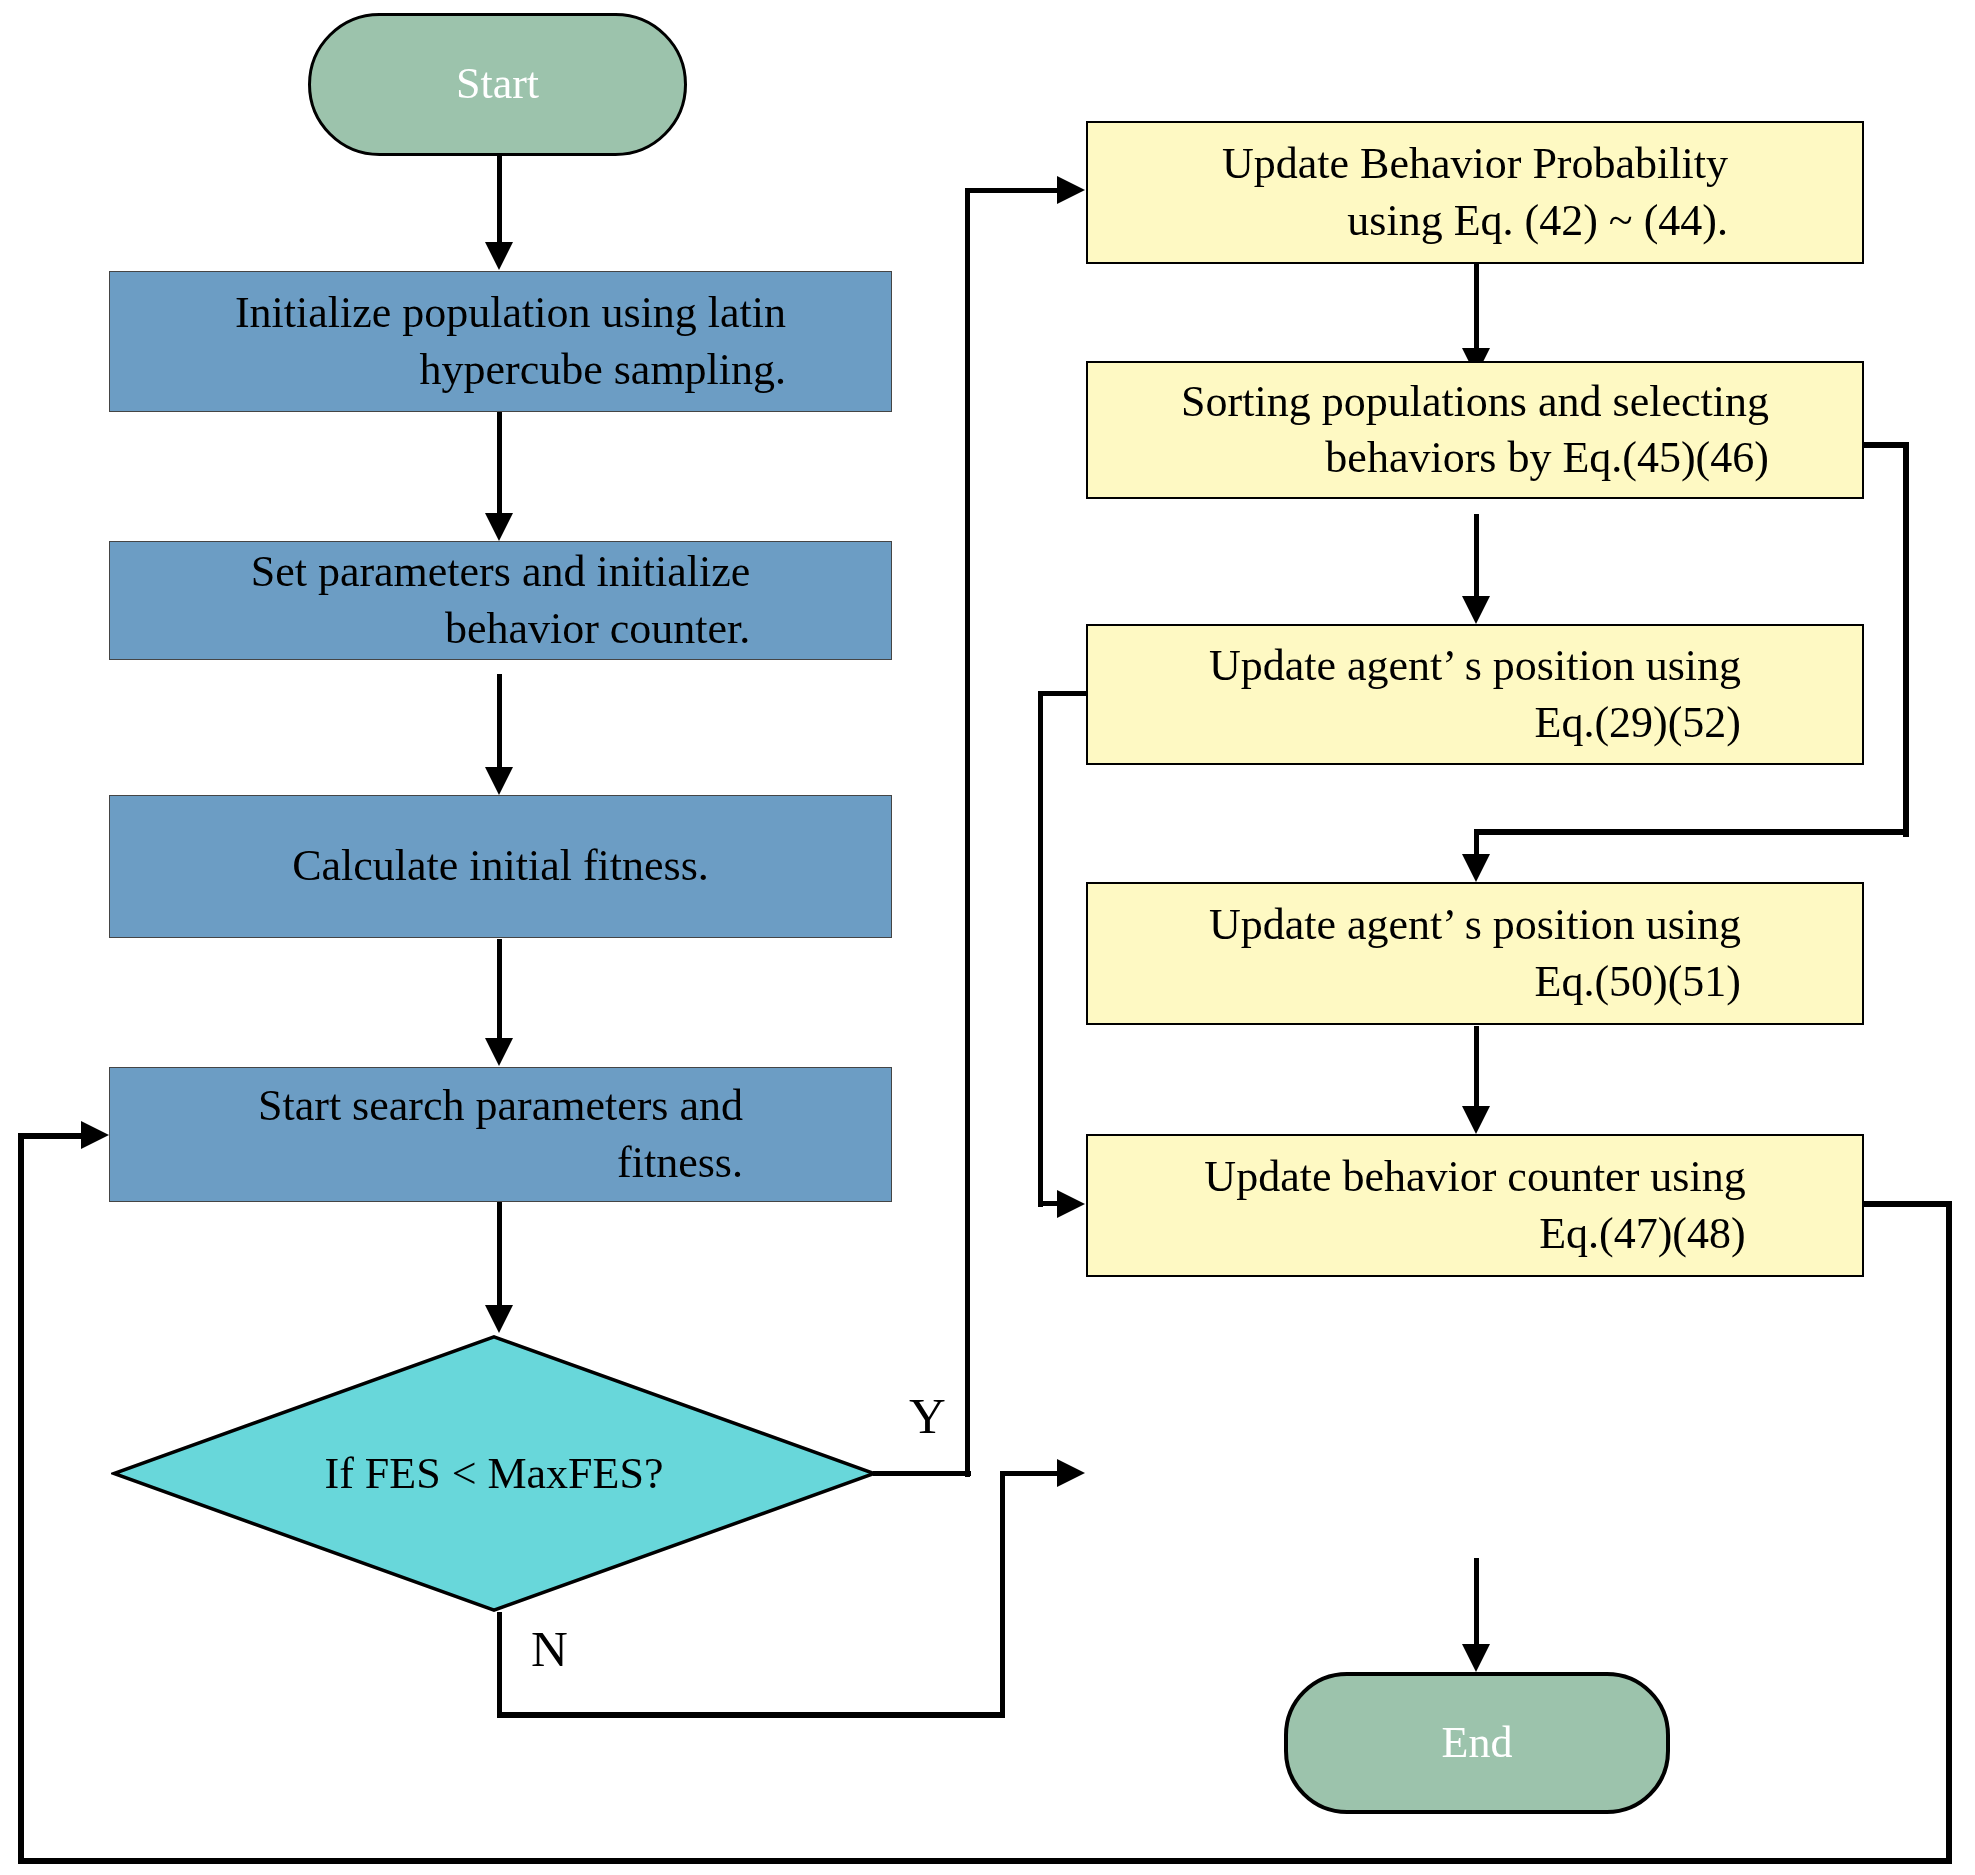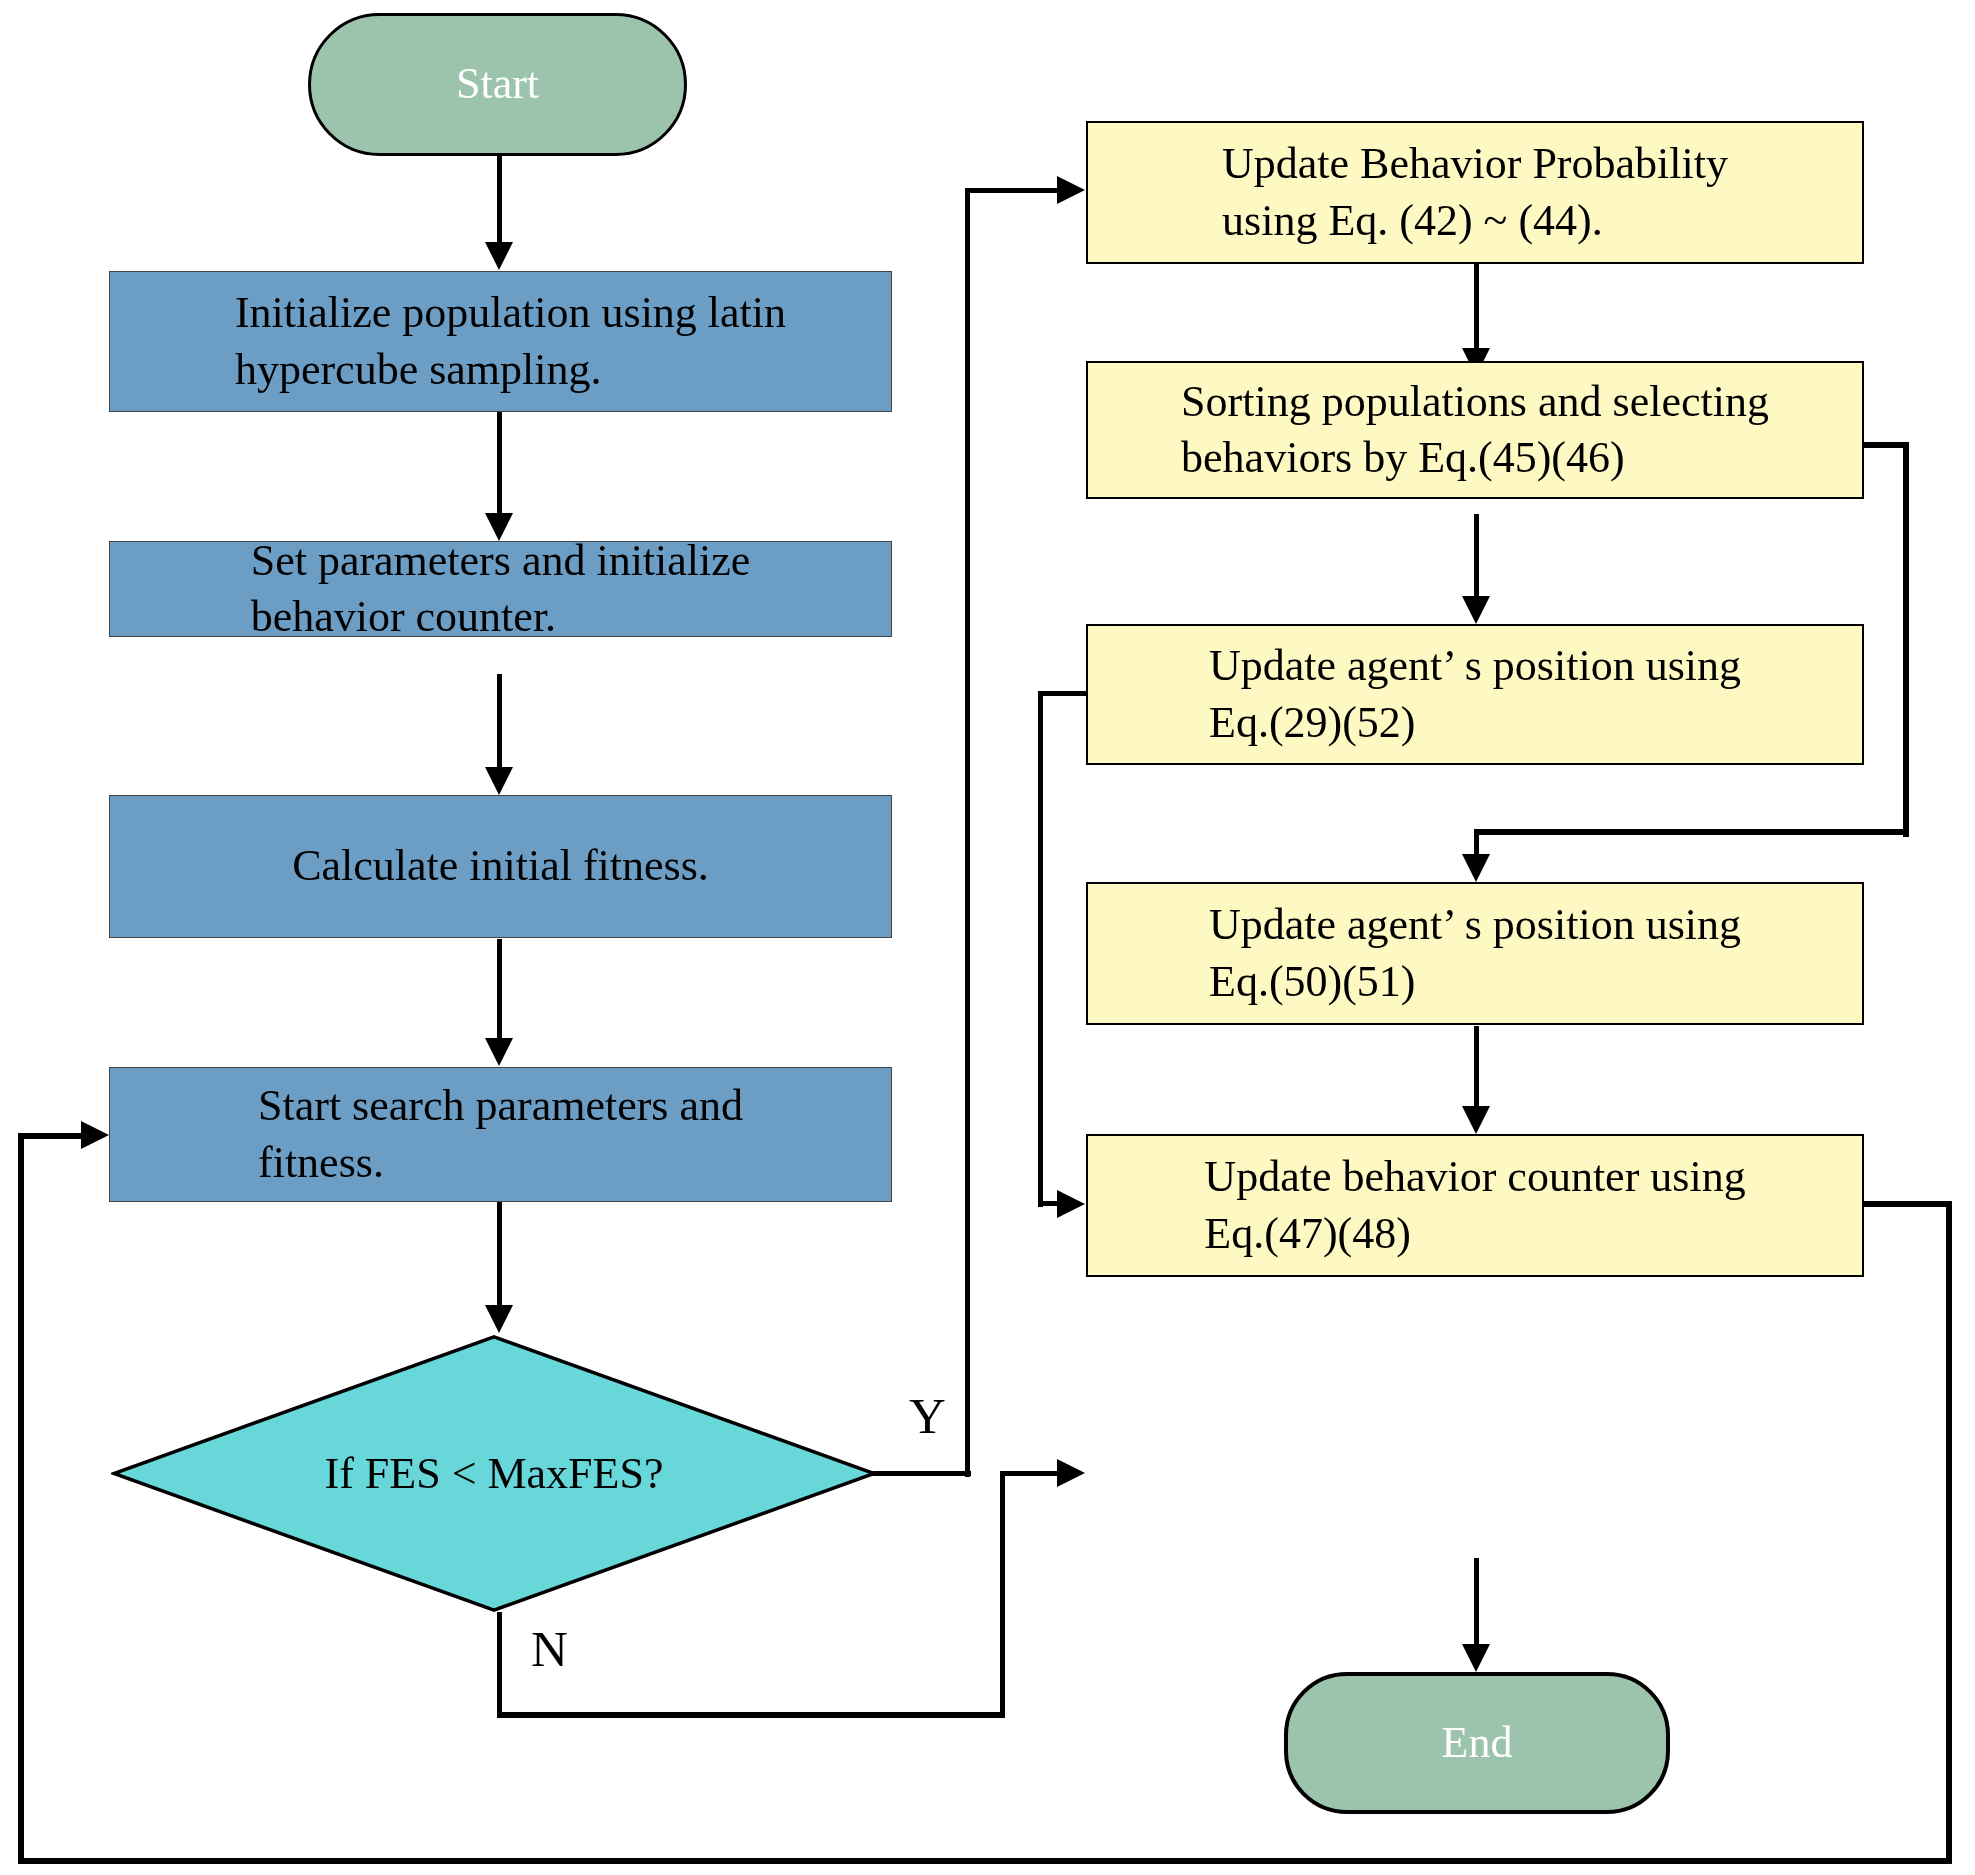--- a/index.html
+++ b/index.html
@@ -6,7 +6,7 @@
   #canvas{position:relative;width:1975px;height:1876px;background:#ffffff;overflow:hidden;
           font-family:"Liberation Serif", serif;}
   .node{position:absolute;box-sizing:border-box;display:flex;align-items:center;justify-content:center;
-        text-align:left;color:#000;font-size:44px;line-height:1.28;white-space:pre-line;}
+        text-align:right;color:#000;font-size:44px;line-height:1.28;white-space:pre-line;}
   .proc-blue{background:#6C9DC4;border:1.4px solid #454545;}
   .proc-yellow{background:#fef9c3;border:2.1px solid #000;}
   .pill{background:#9CC3AC;border:3.5px solid #000;color:#fff;}

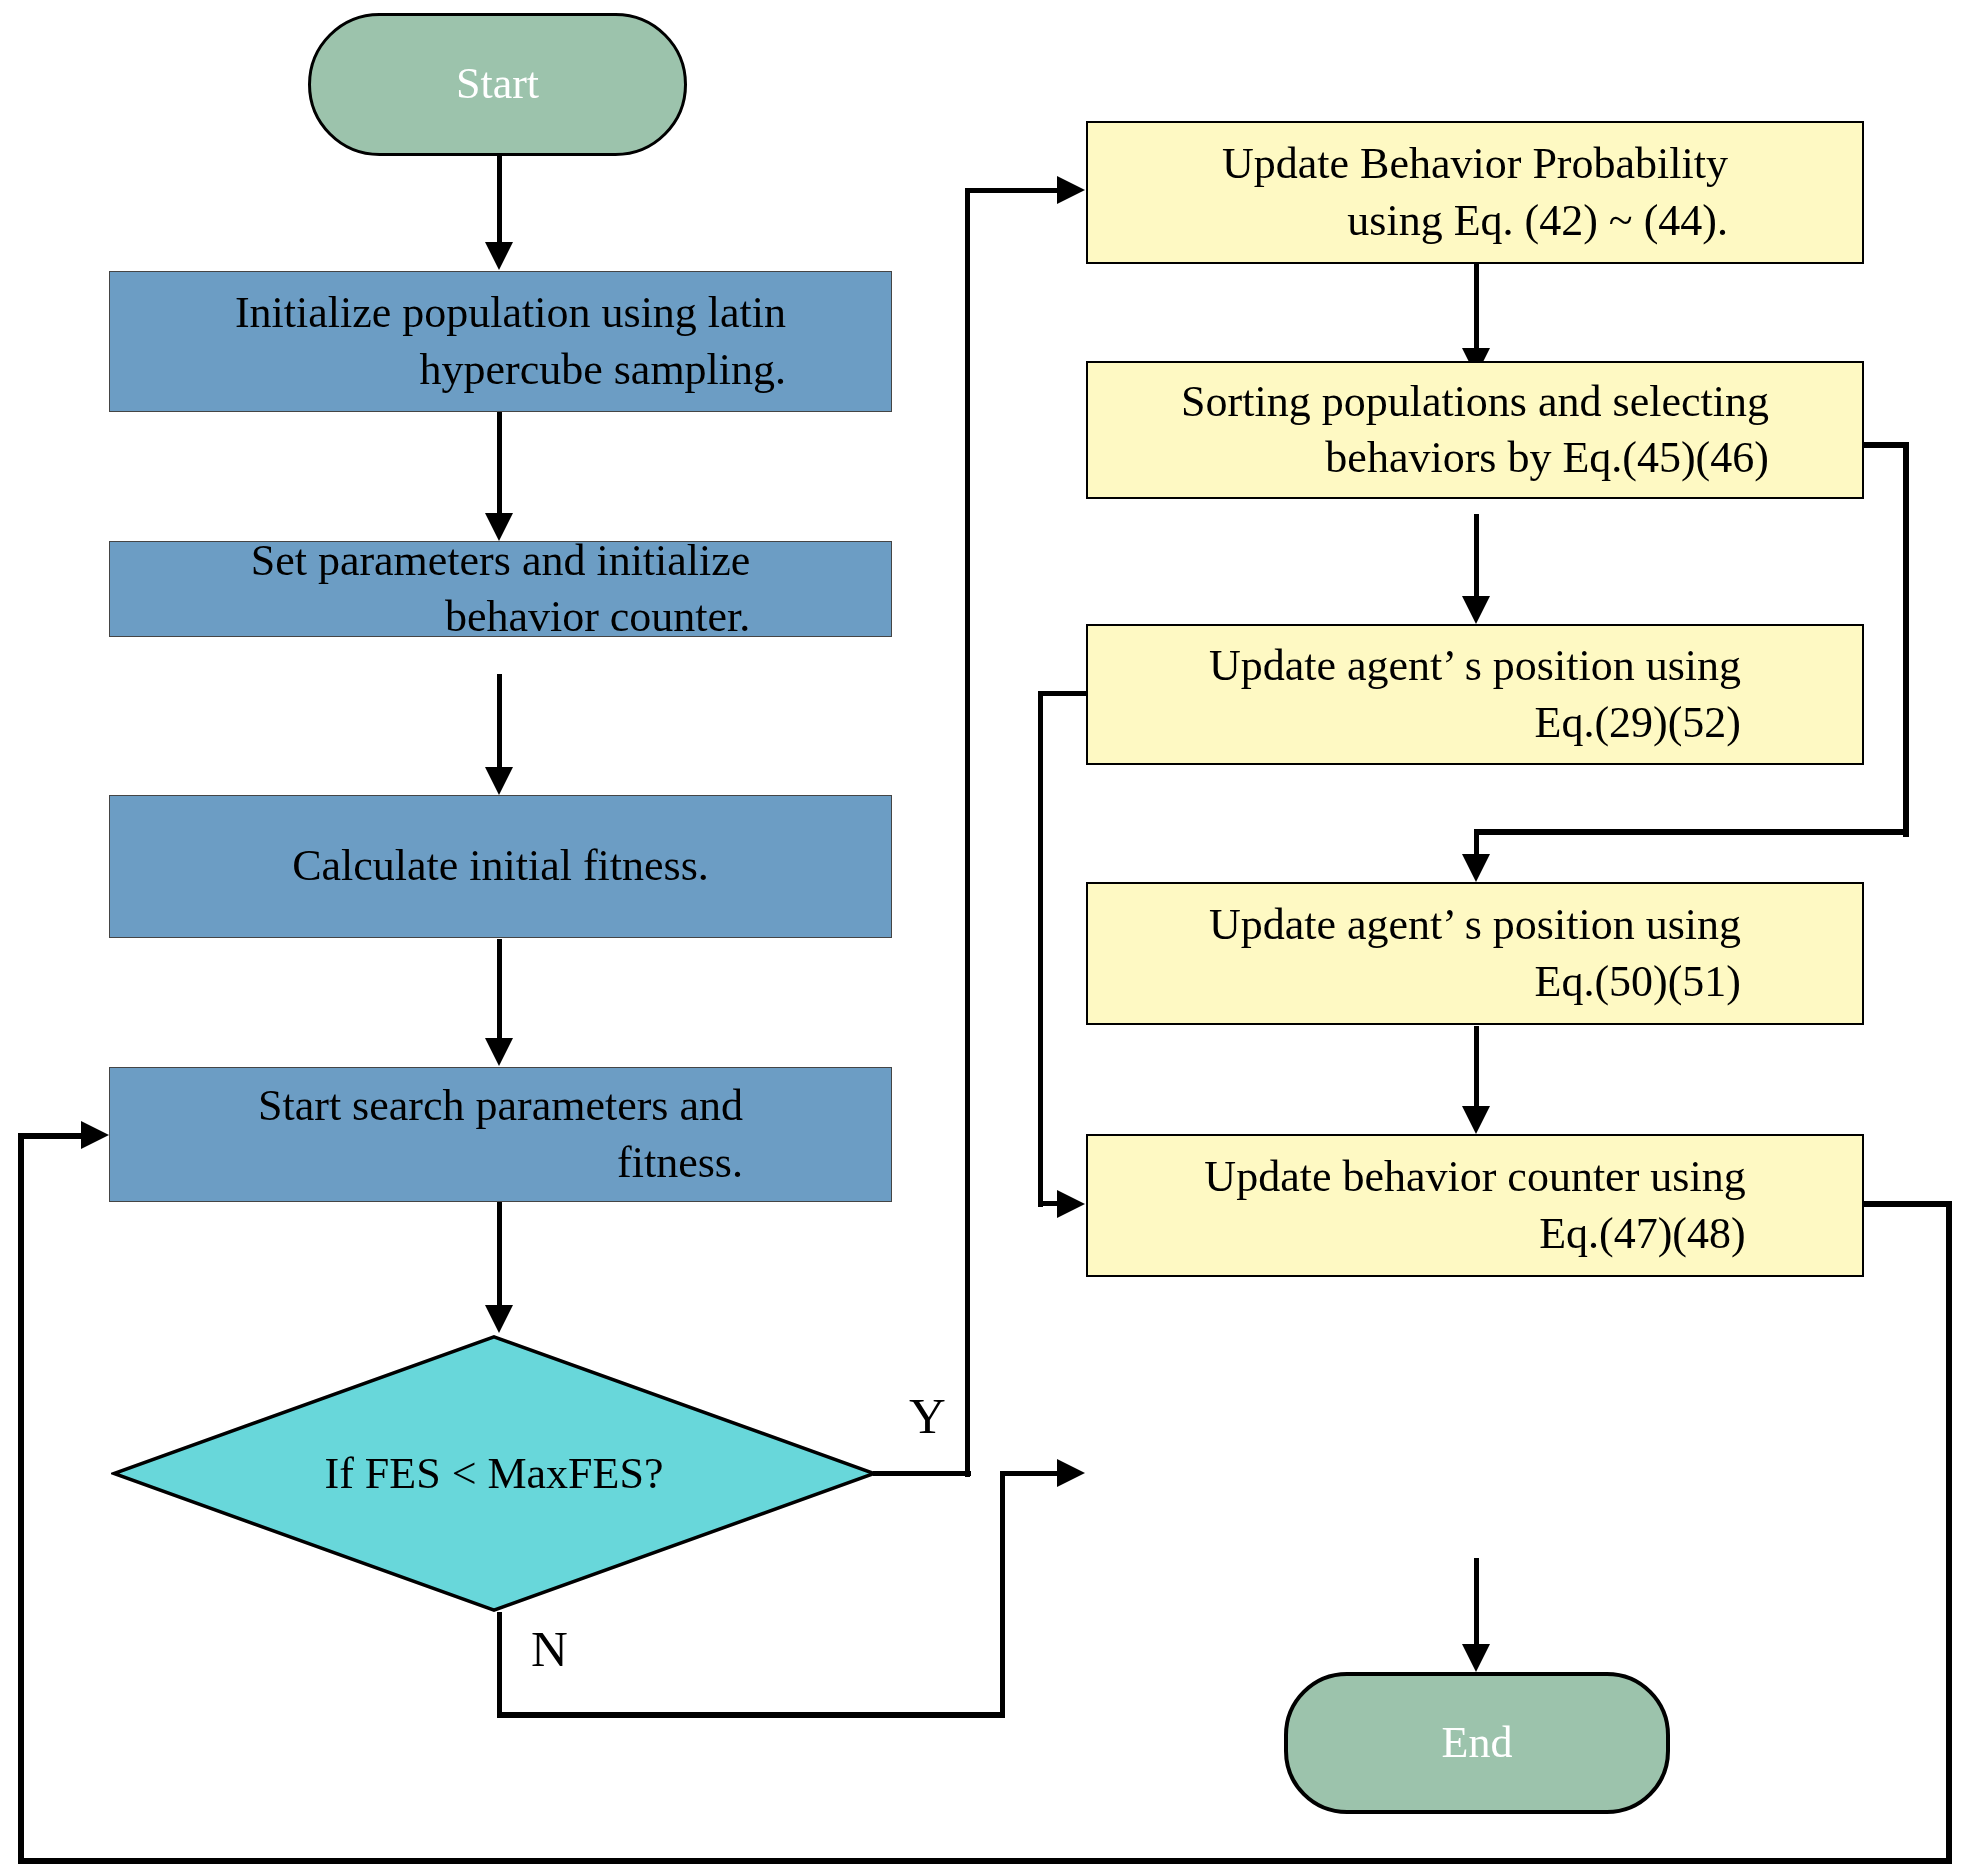--- a/index.html
+++ b/index.html
@@ -89,7 +89,7 @@
   <div class="node proc-blue" style="left:109px;top:271px;width:783px;height:141px;padding-left:20px;">Initialize population using latin
 hypercube sampling.</div>
 
-  <div class="node proc-blue" style="left:109px;top:541px;width:783px;height:96px;">Set parameters and initialize
+  <div class="node proc-blue" style="left:109px;top:541px;width:783px;height:119px;">Set parameters and initialize
 behavior counter.</div>
 
   <div class="node proc-blue" style="left:109px;top:795px;width:783px;height:143px;">Calculate initial fitness.</div>

